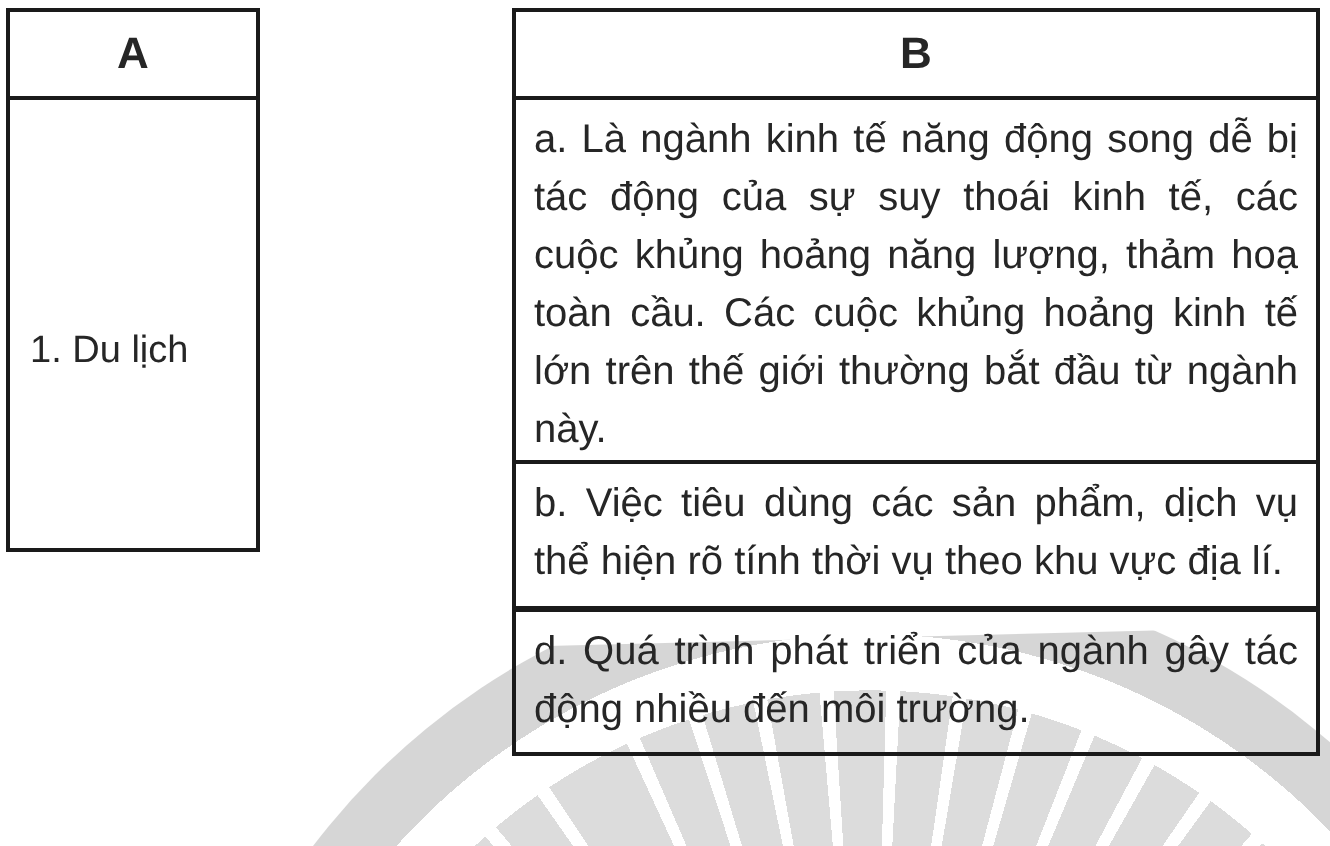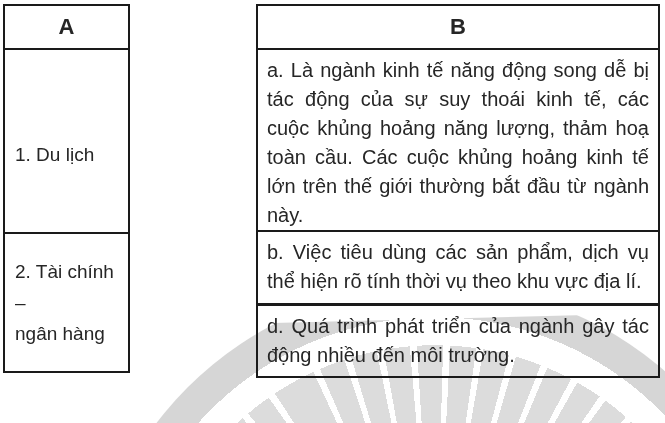--- a/index.html
+++ b/index.html
@@ -70,7 +70,7 @@
     white-space: pre-line;
     text-align: left;
   }
-  tr.ra1 td { height: 184px; padding-top: 26px; }
+  tr.ra1 td { height: 226px; padding-top: 26px; }
   tr.ra2 td { height: 139px; }
 
   

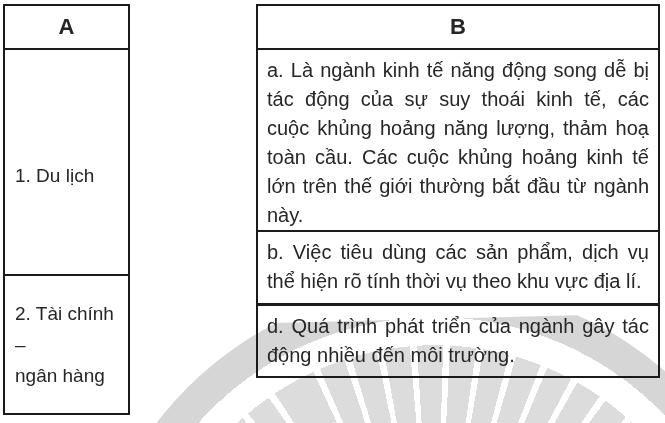--- a/index.html
+++ b/index.html
@@ -106,10 +106,6 @@
       <tr class="ra1">
         <td>1. Du lịch</td>
       </tr>
-      <tr class="ra2">
-        <td>2. Tài chính –
-ngân hàng</td>
-      </tr>
     </tbody>
   </table>
 

